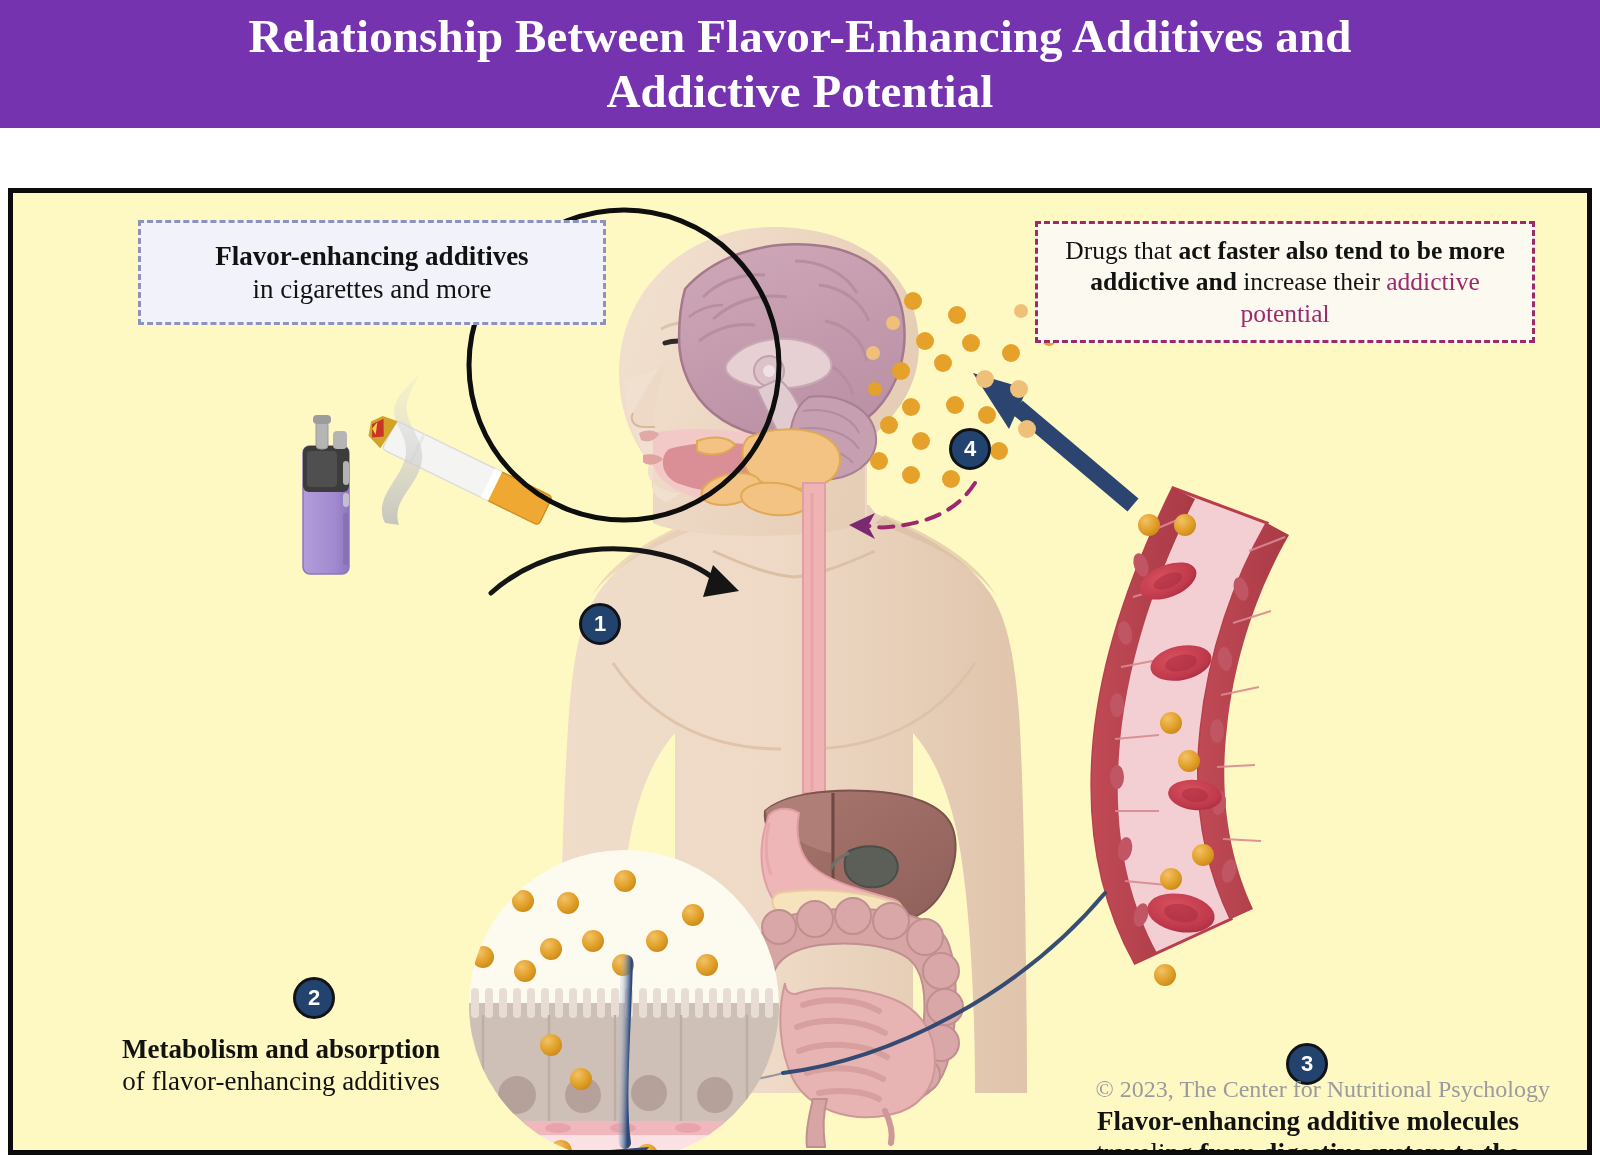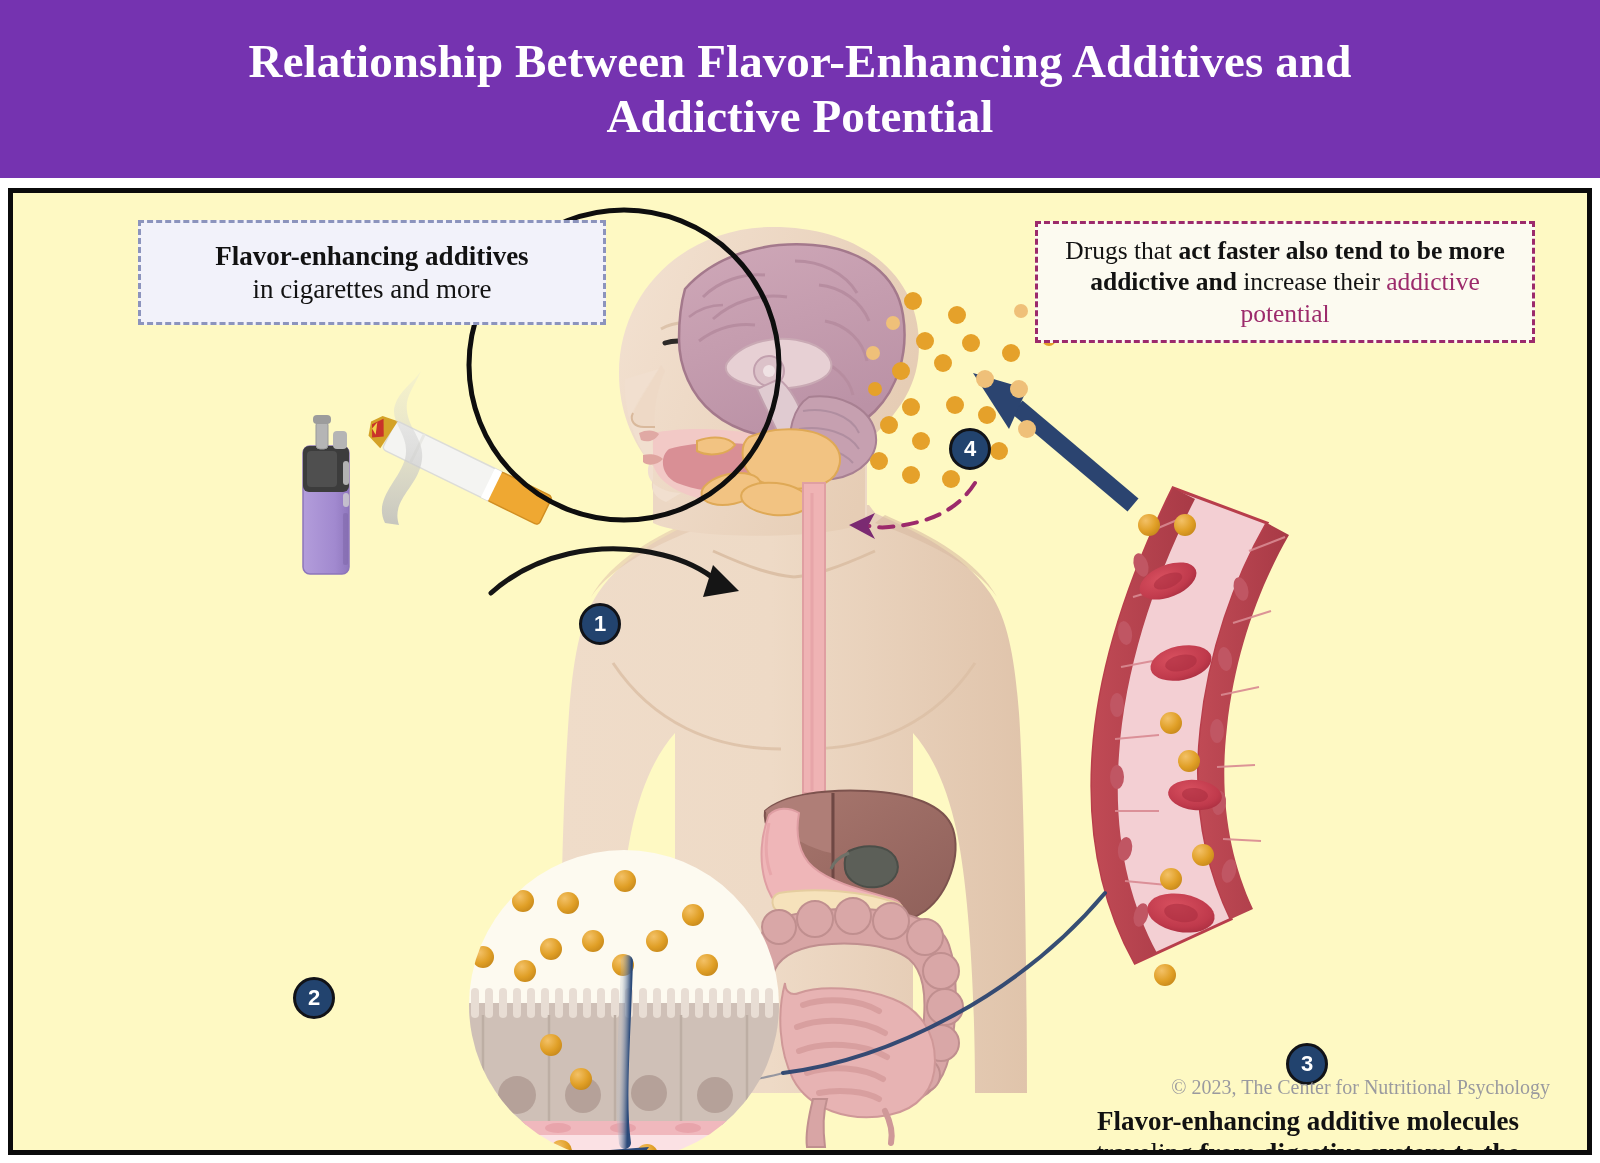--- a/index.html
+++ b/index.html
@@ -13,7 +13,7 @@
 
   
   #header {
-    position: absolute; left:0; top:0; width:1600px; height:178px;
+    position: absolute; left:0; top:0; width:1600px; height:128px;
     background: #7533b0;
     display:flex; align-items:center; justify-content:center;
   }

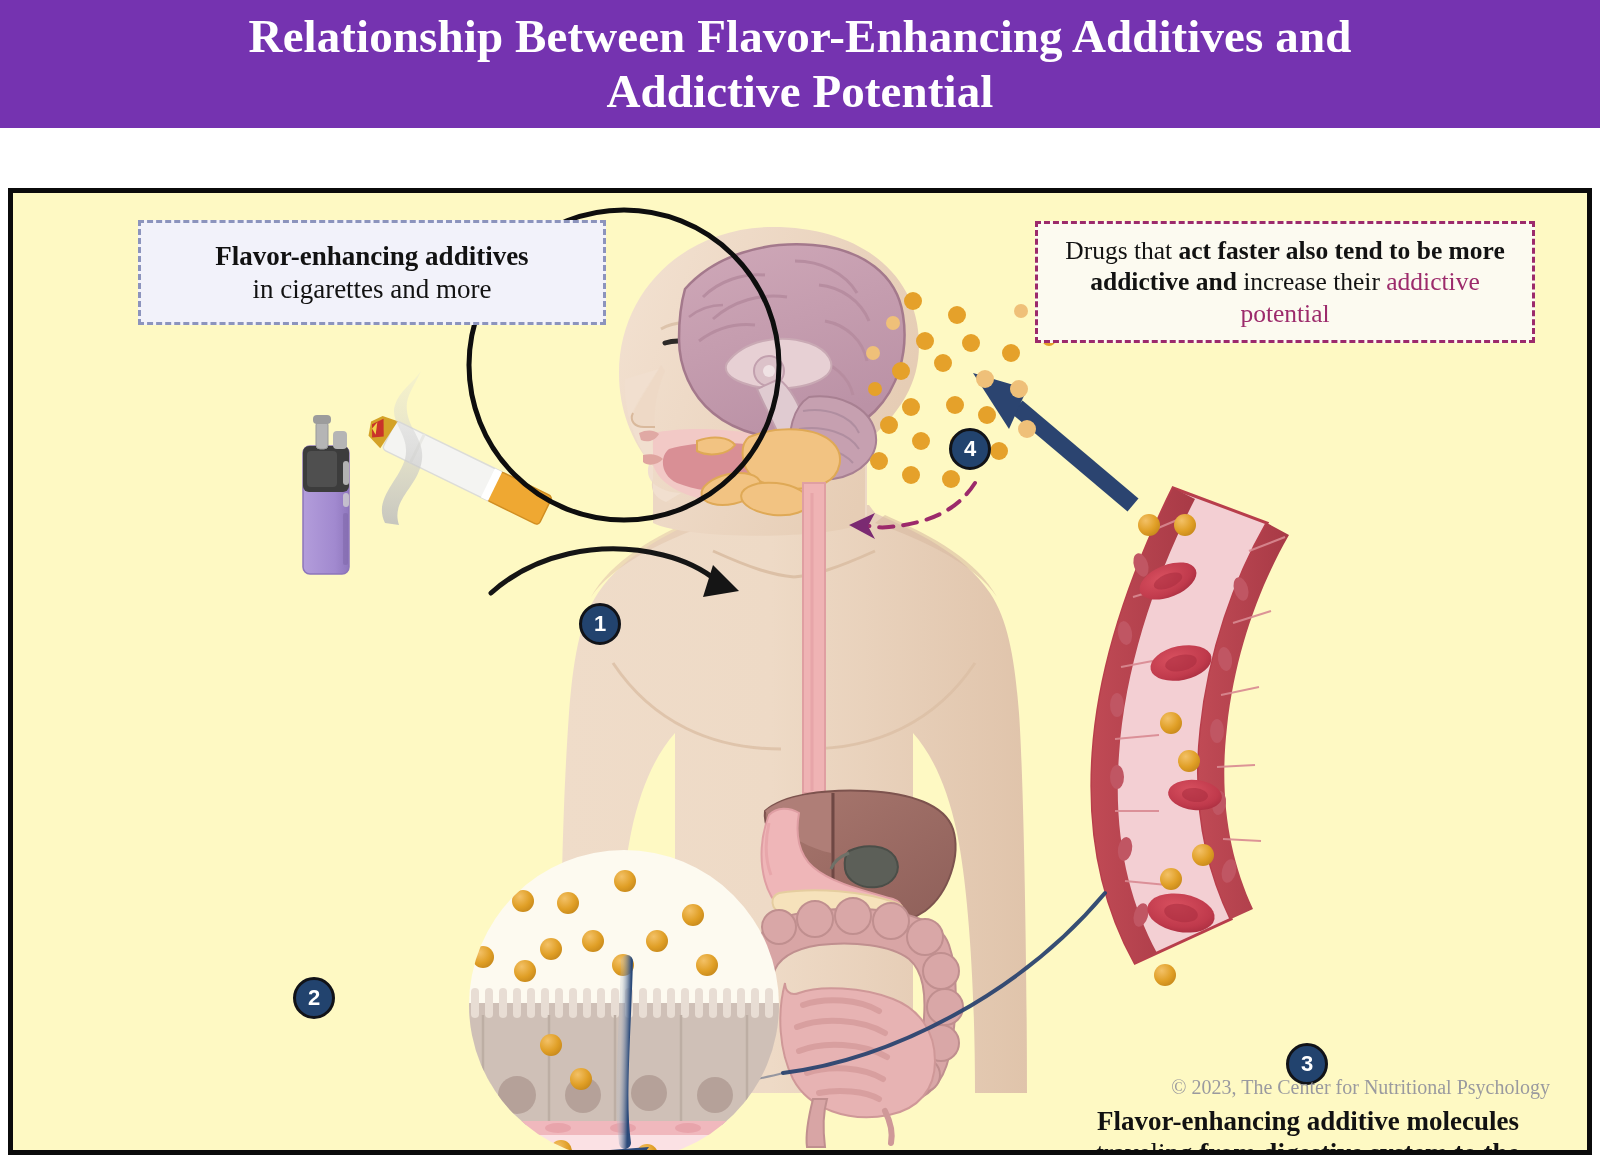--- a/index.html
+++ b/index.html
@@ -581,6 +581,7 @@
         <div class="body"><span>Drugs that </span><span style="font-weight: 700;">act faster also tend to be more addictive and </span><span>increase their </span><span style="color: rgb(156, 42, 107);">addictive potential</span></div>
       </div>
 
+      <div class="steptext" id="step2-text"><span style="font-weight: 700;">Metabolism and absorption</span><span> of flavor-enhancing additives</span></div>
       <div class="steptext" id="step3-text"><span style="font-weight: 700;">Flavor-enhancing additive molecules</span><span> traveling </span><span style="font-weight: 700;">from digestive system to the brain</span></div>
 
       <div class="badge" id="badge-1">1</div>

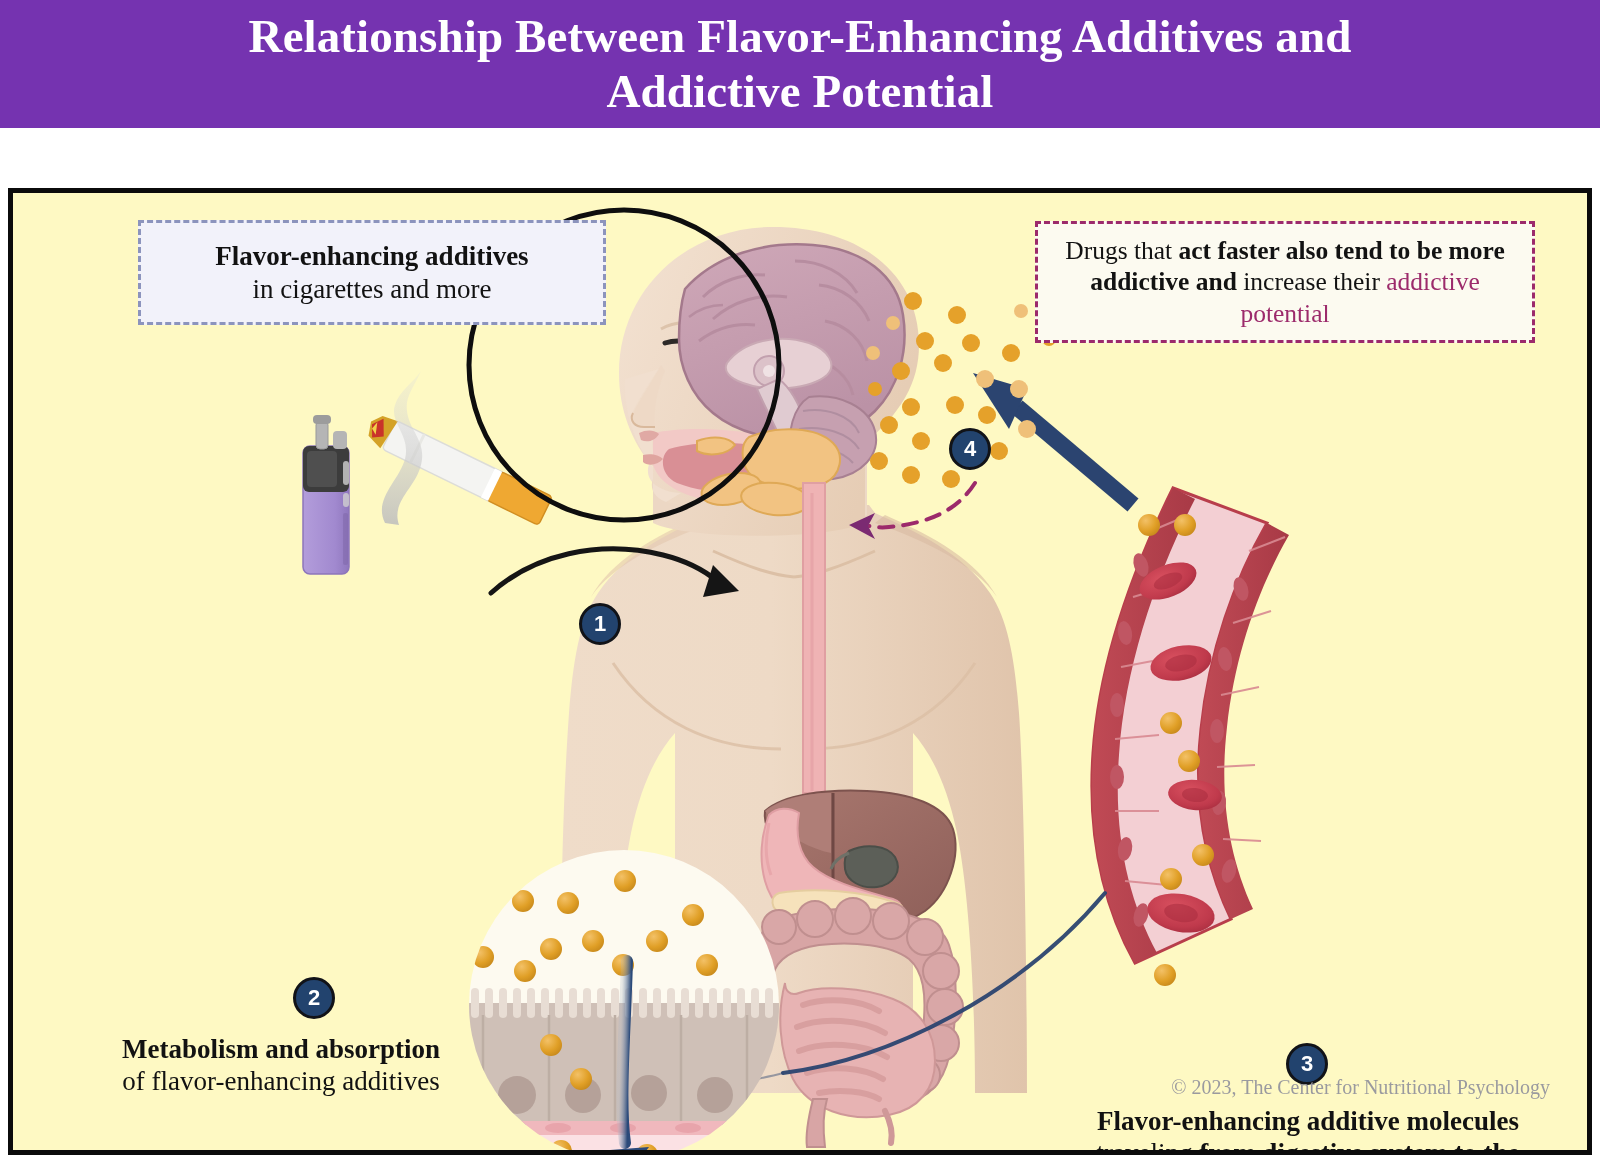--- a/index.html
+++ b/index.html
@@ -96,7 +96,7 @@
     position:absolute; left:950px; top:1076px; width:600px;
     text-align:right;
     font-family:"Liberation Serif","DejaVu Serif",serif;
-    font-size:20px; color:#9a9a9f;
+    font-size:24px; color:#9a9a9f;
   }
 </style>
 </head>

